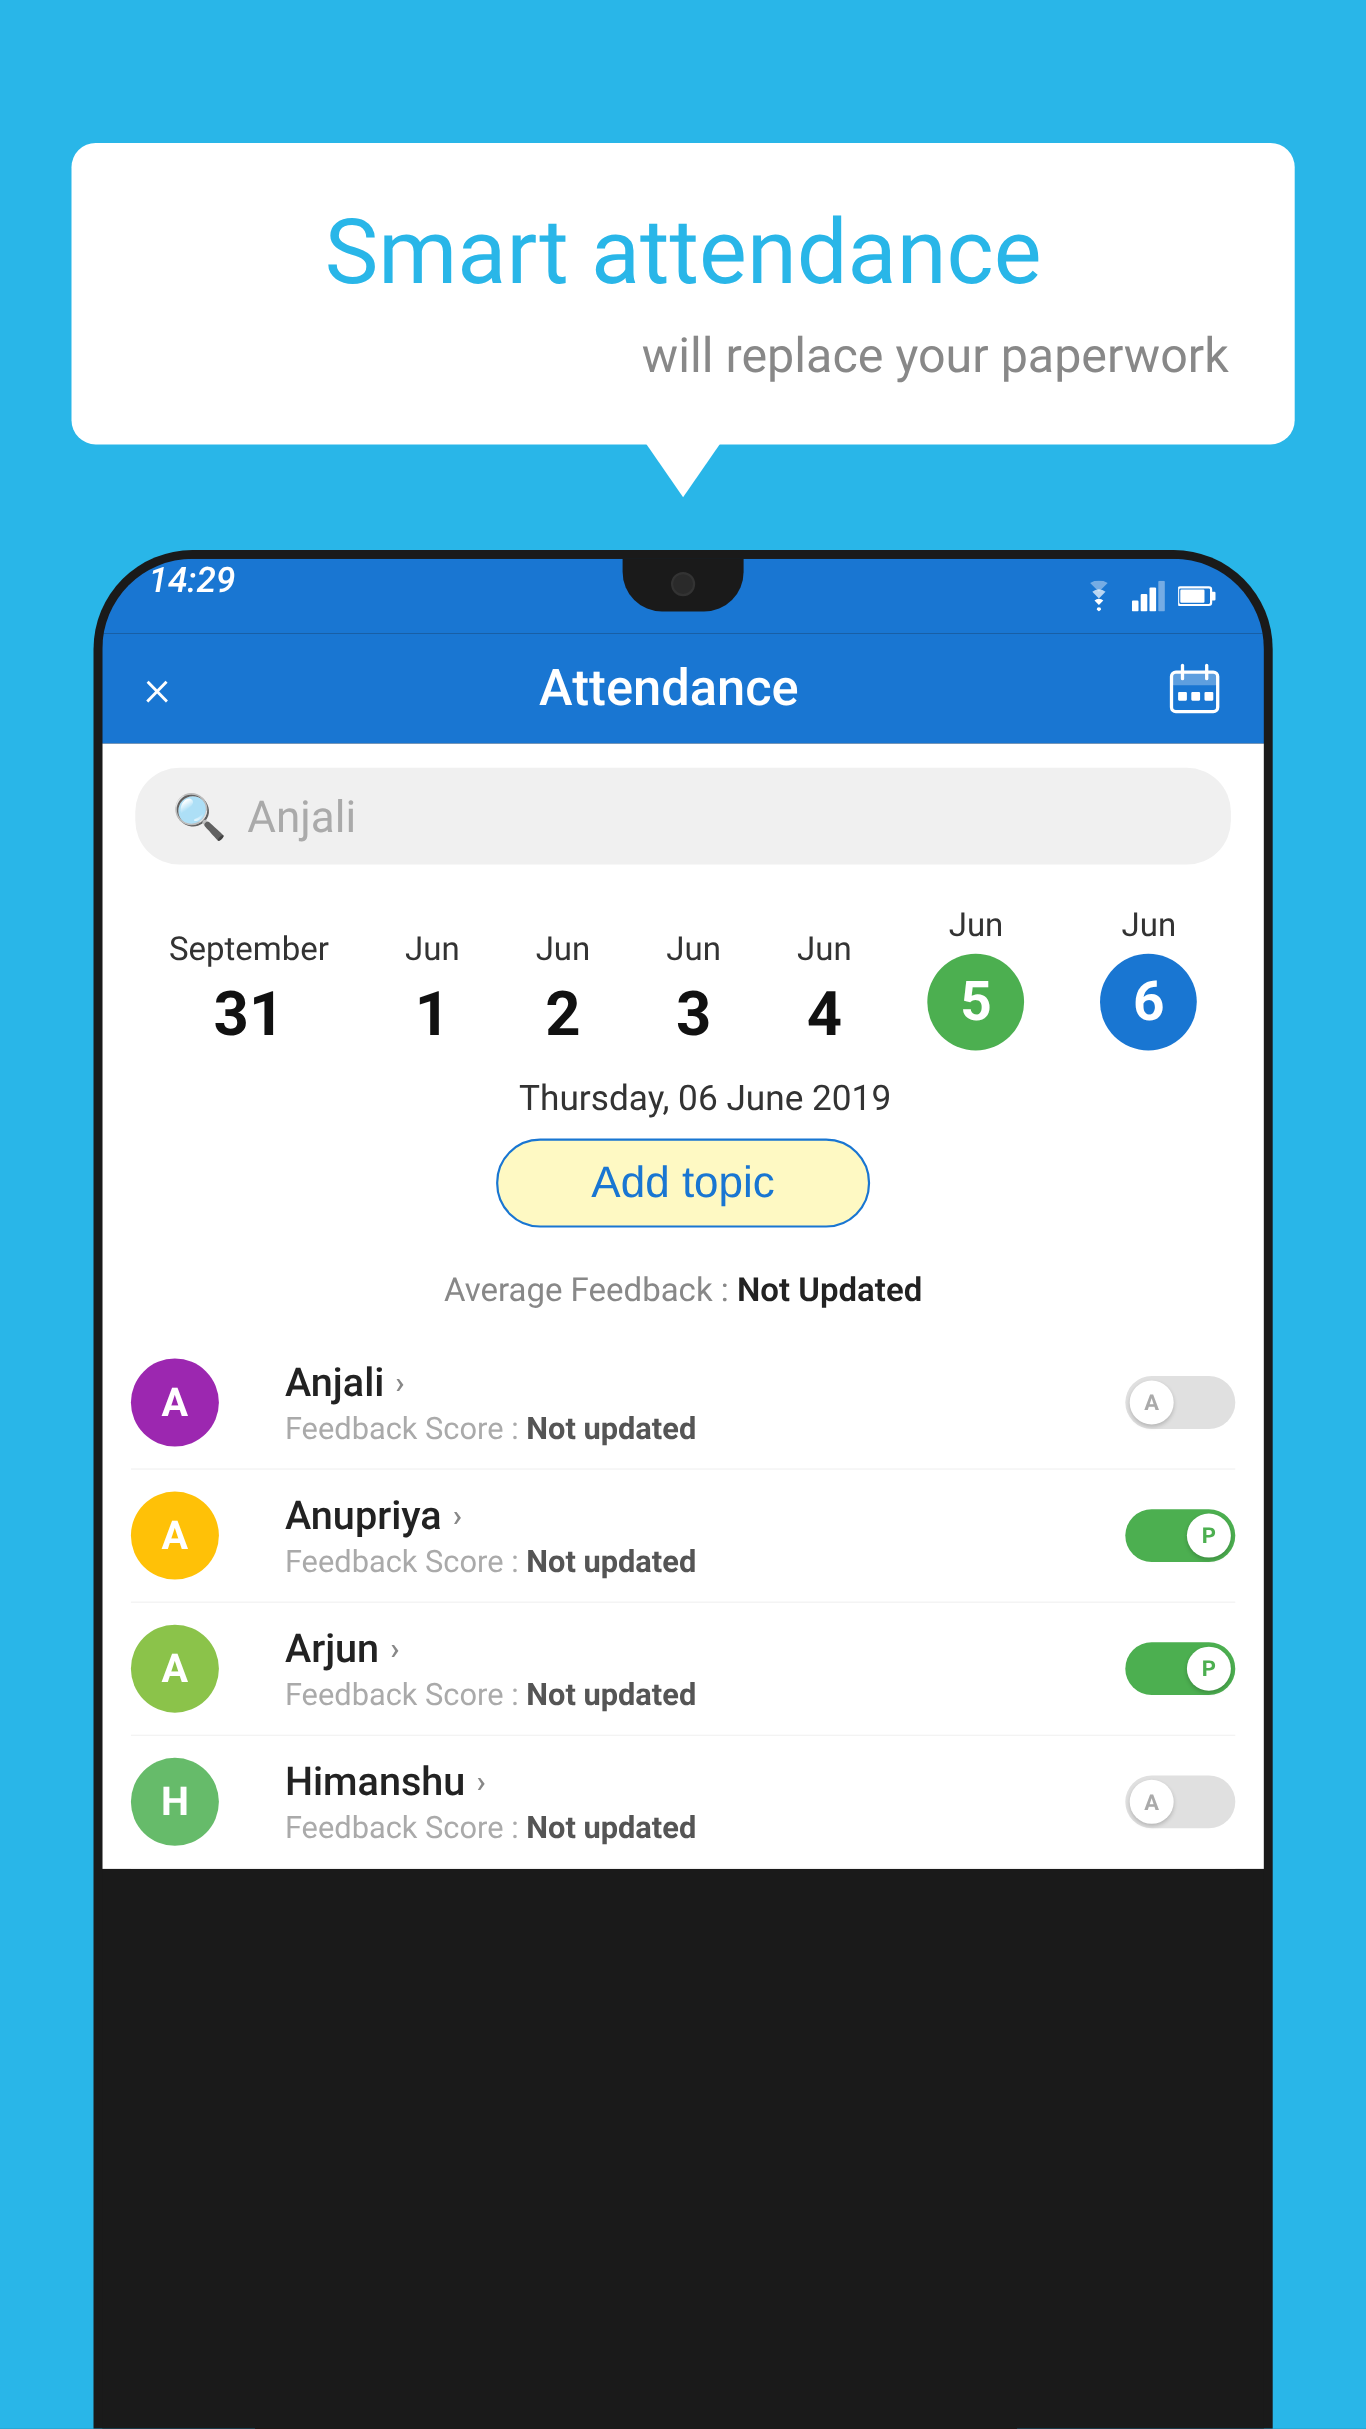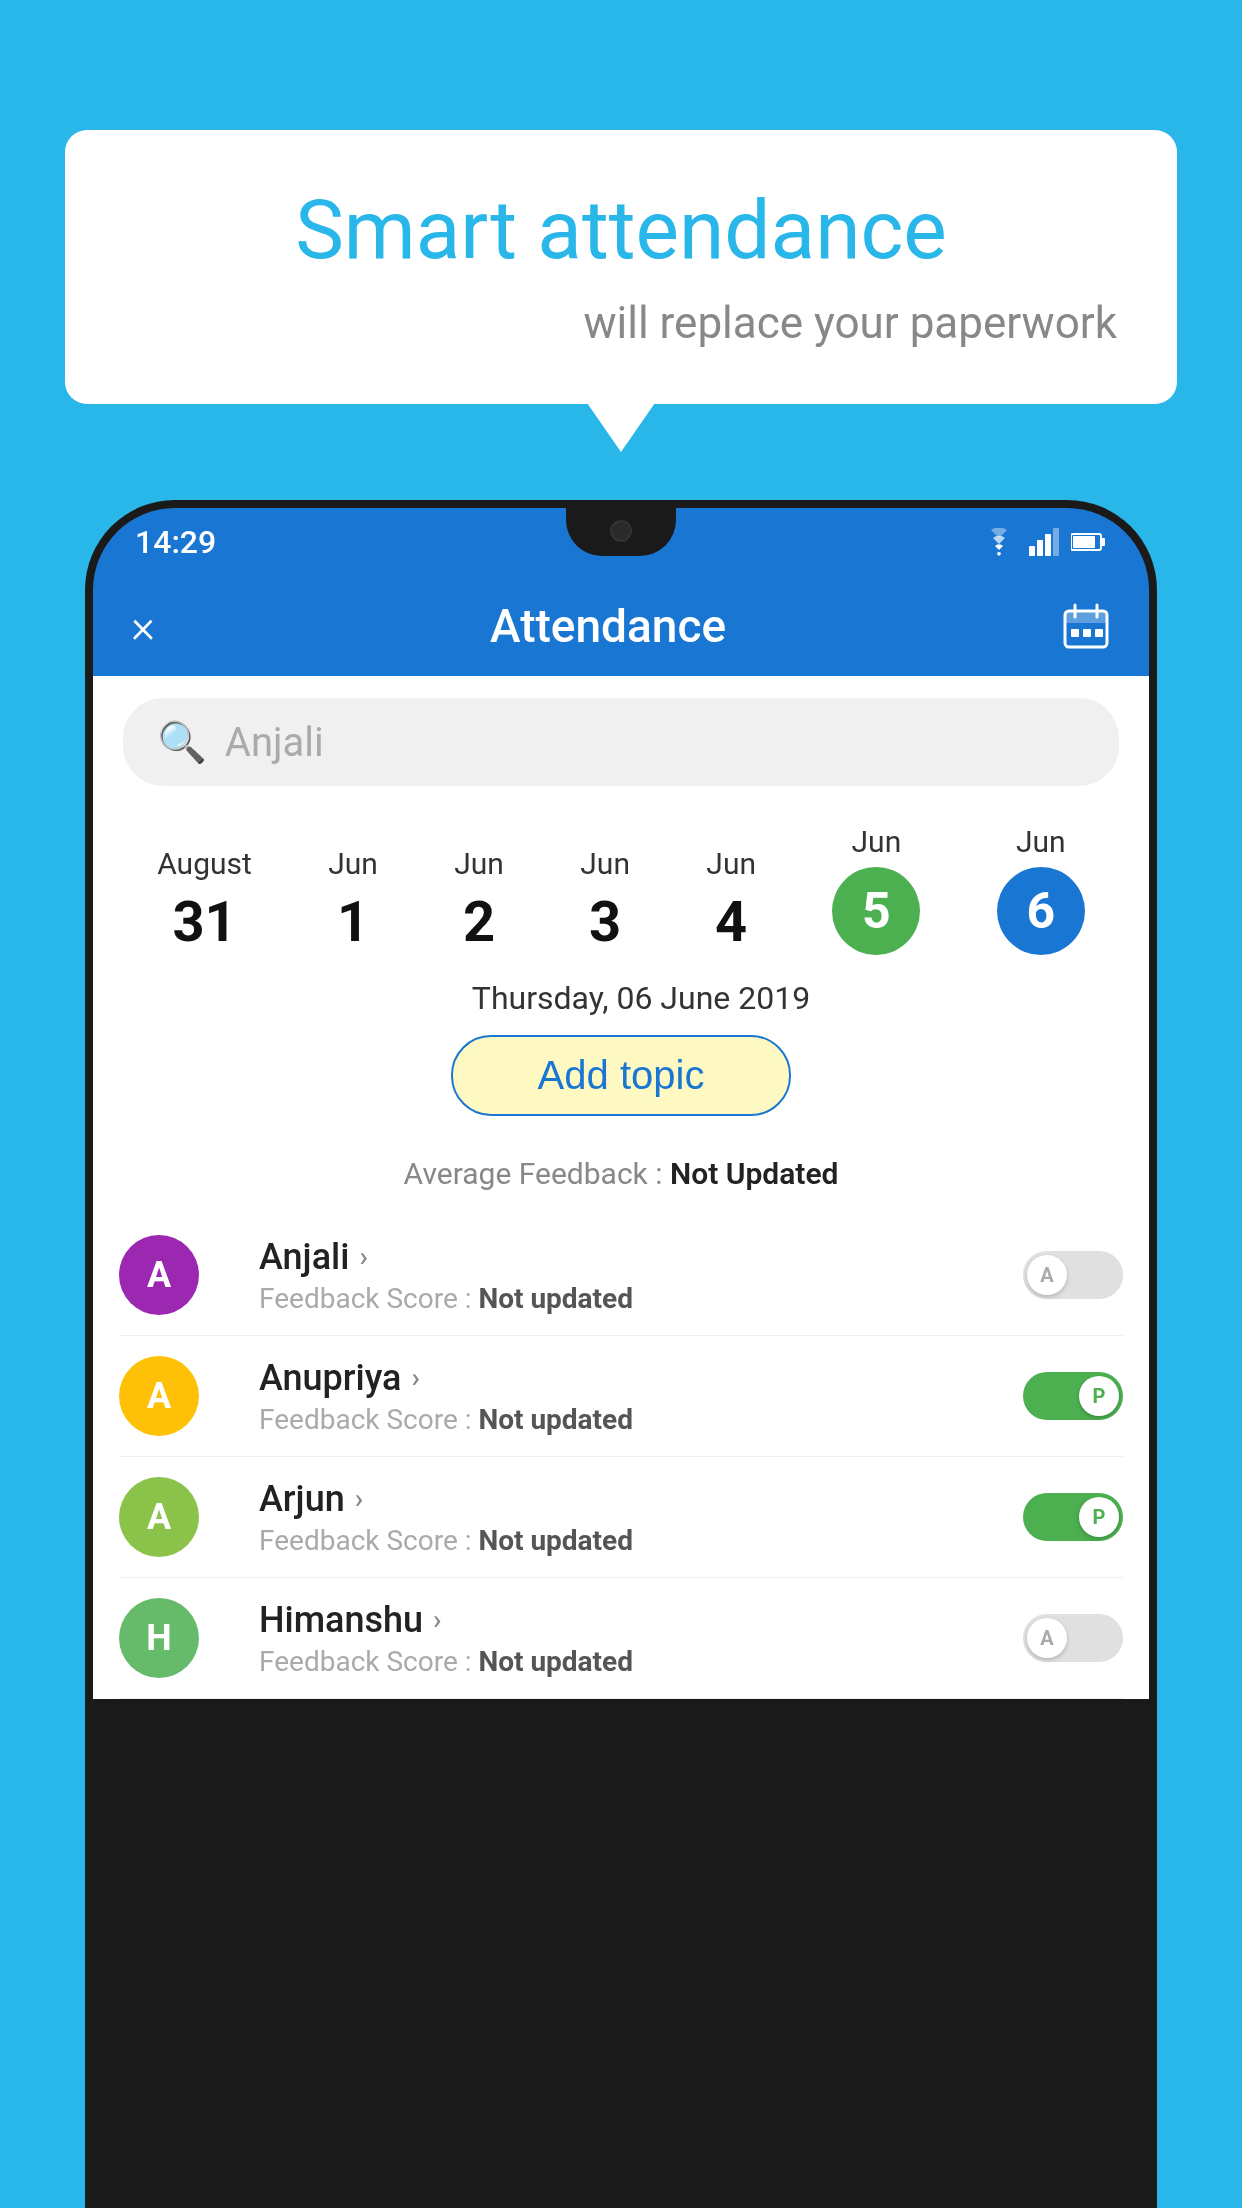--- a/index.html
+++ b/index.html
@@ -86,10 +86,10 @@
       background: #1976D2;
       height: 68px;
       display: flex;
-      align-items: center;
       justify-content: space-between;
       padding: 0 42px;
       position: relative;
+      font-style: italic;
     }
 
     .status-time {

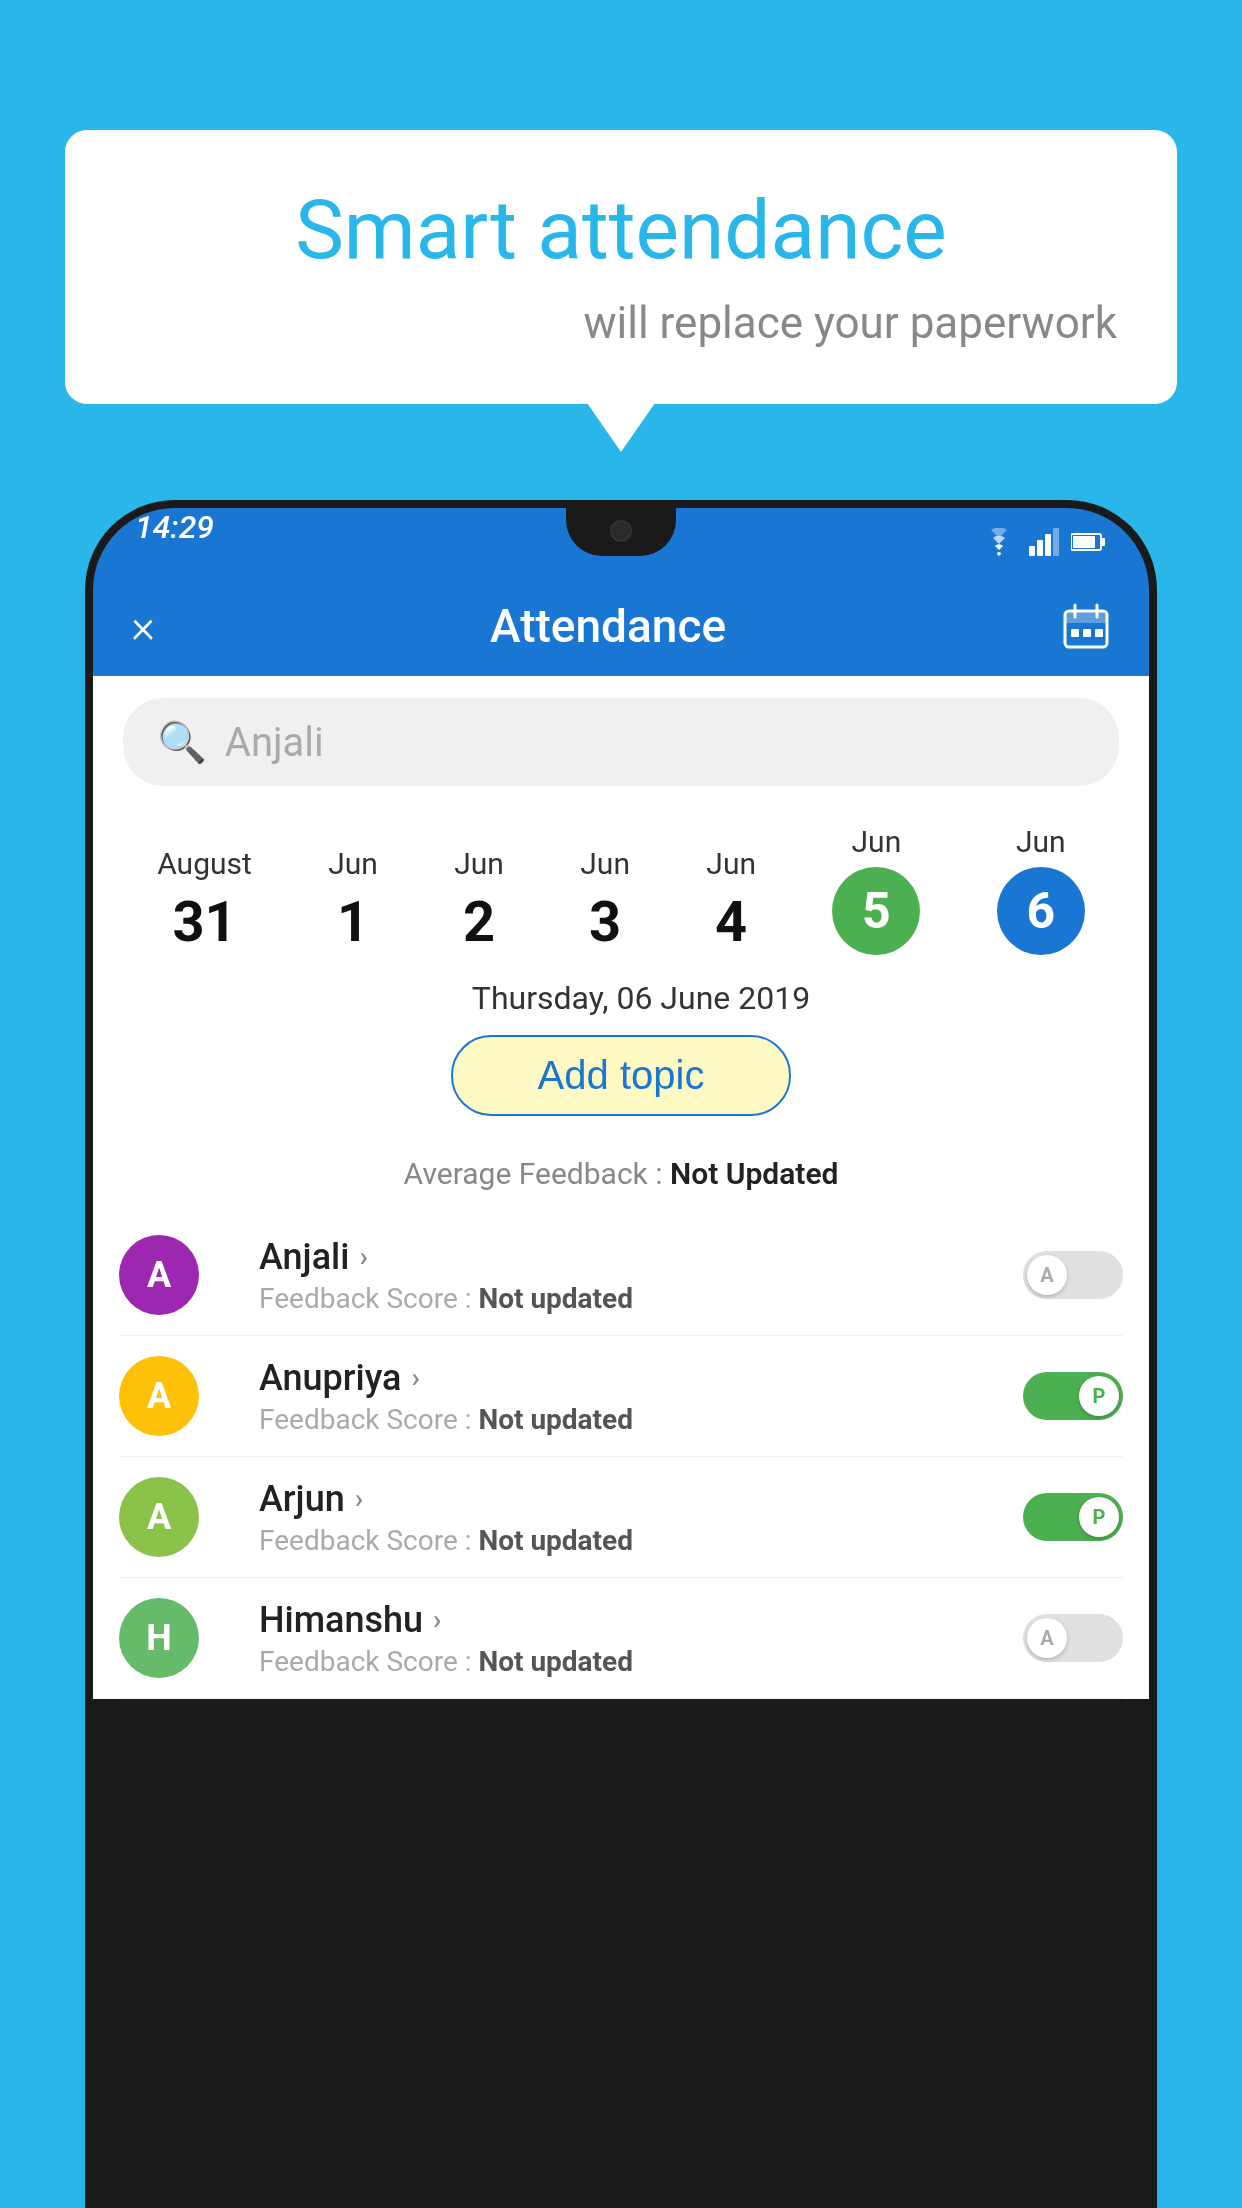--- a/index.html
+++ b/index.html
@@ -466,7 +466,7 @@
 
       <div class="date-row">
         <div class="date-item">
-          <span class="date-month">August</span>
+          <span class="date-month">September</span>
           <span class="date-day">31</span>
         </div>
         <div class="date-item">

